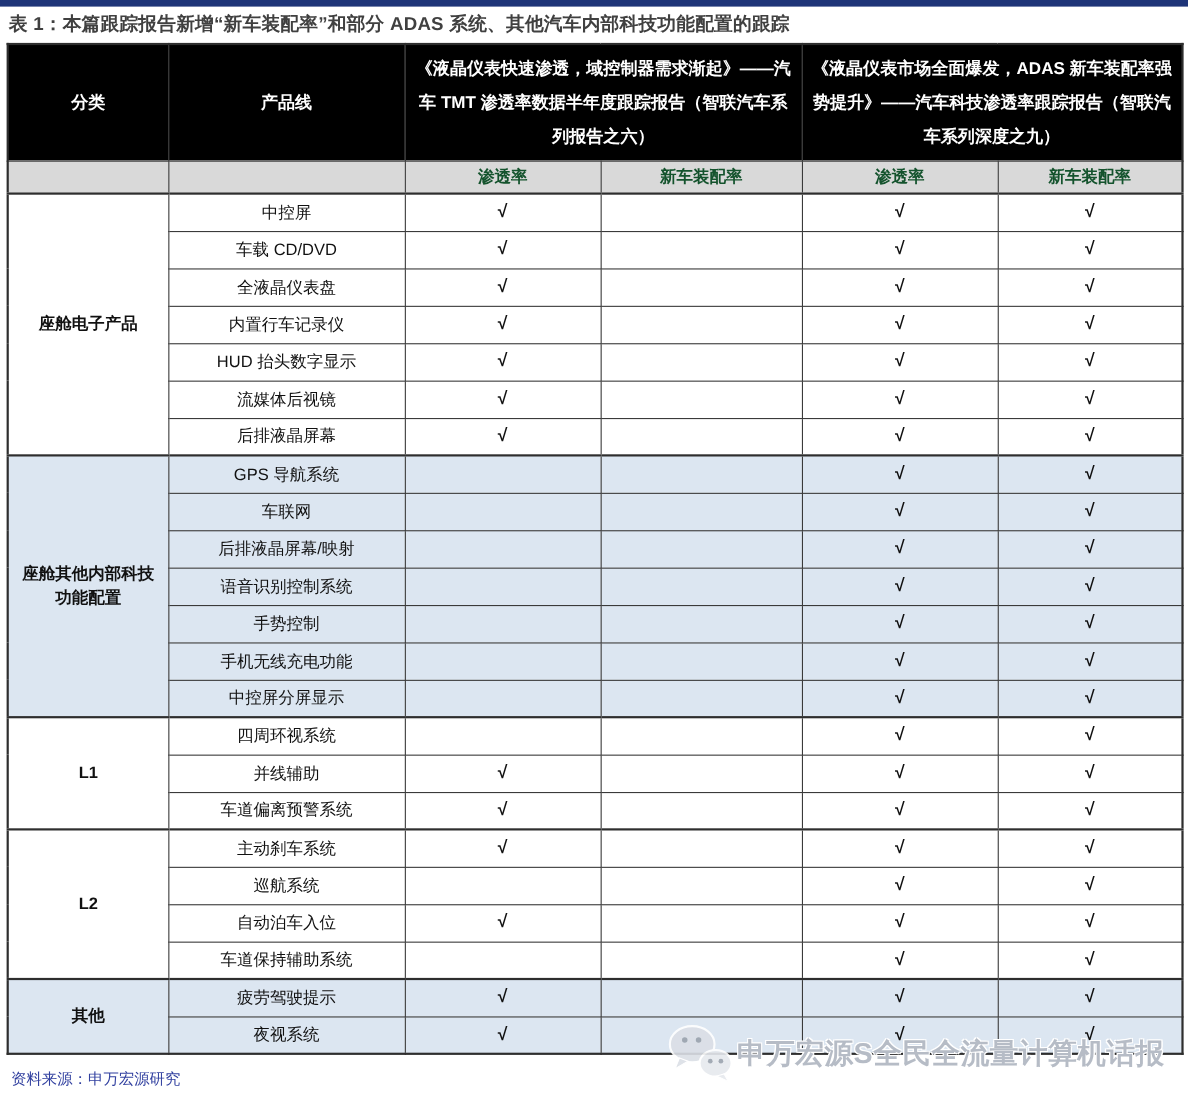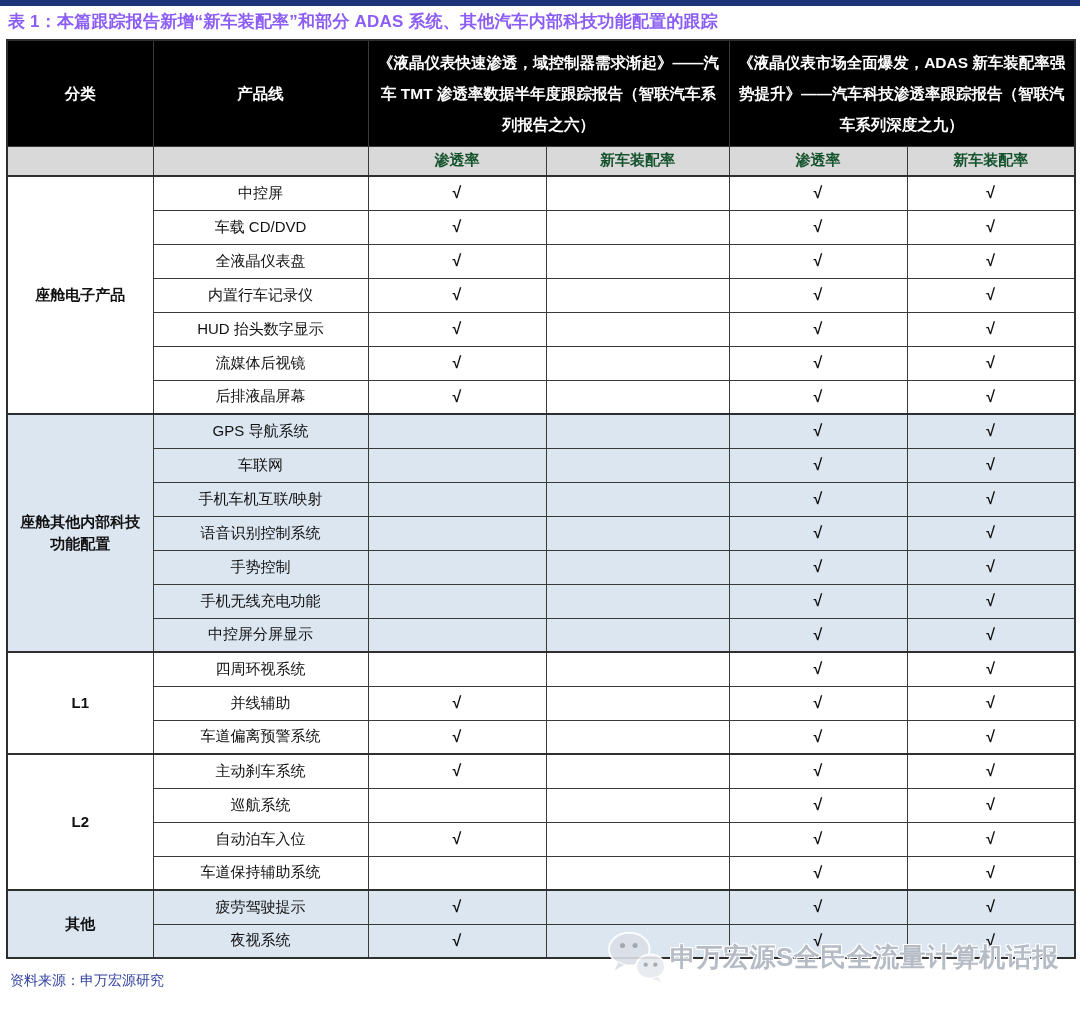--- a/index.html
+++ b/index.html
@@ -9,7 +9,7 @@
   .top-bar { position: absolute; top: 0; left: 0; width: 1080px; height: 6px; background: #1E3478; }
 
   .title { position: absolute; top: 10px; left: 8px; width: 1064px;
-           font-size: 17px; font-weight: bold; color: #8b5cf6; letter-spacing: 0.2px; }
+           font-size: 17px; font-weight: bold; color: #404040; letter-spacing: 0.2px; }
 
   table.tracking { position: absolute; top: 39px; left: 6px; width: 1068px;
                    border-collapse: collapse; table-layout: fixed; }

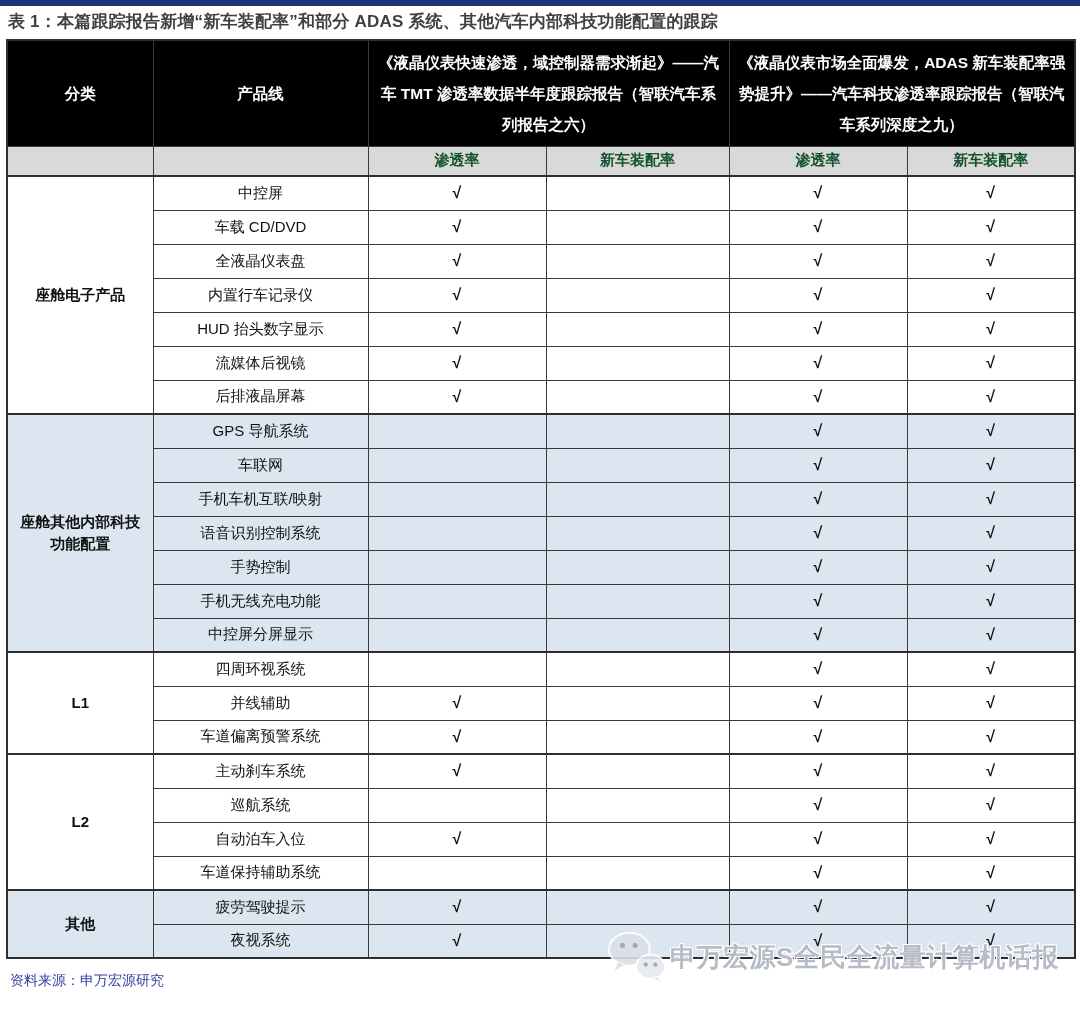--- a/index.html
+++ b/index.html
@@ -137,7 +137,7 @@
         <td class="chk">√</td>
       </tr>
       <tr class="shaded">
-        <td class="prod">手机车机互联/映射</td>
+        <td class="prod">后排液晶屏幕/映射</td>
         <td class="chk"></td>
         <td class="chk"></td>
         <td class="chk">√</td>

